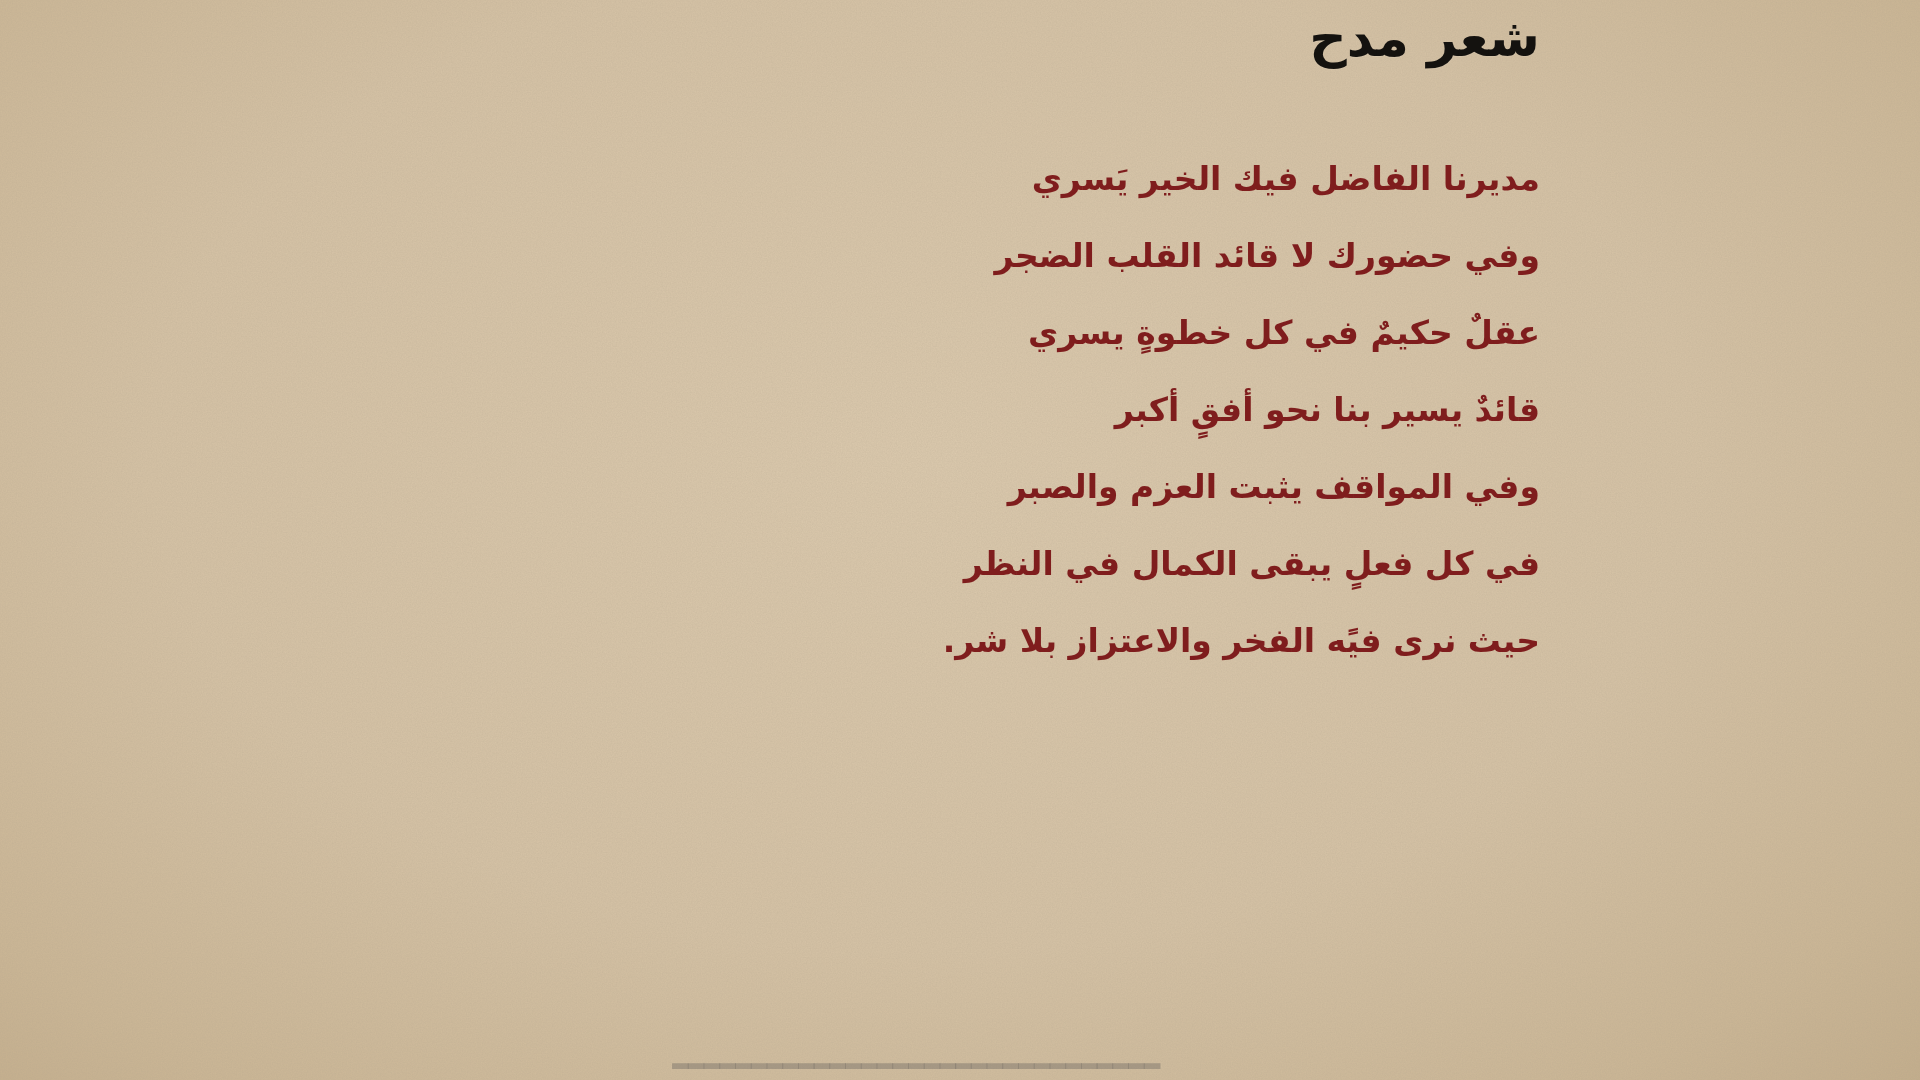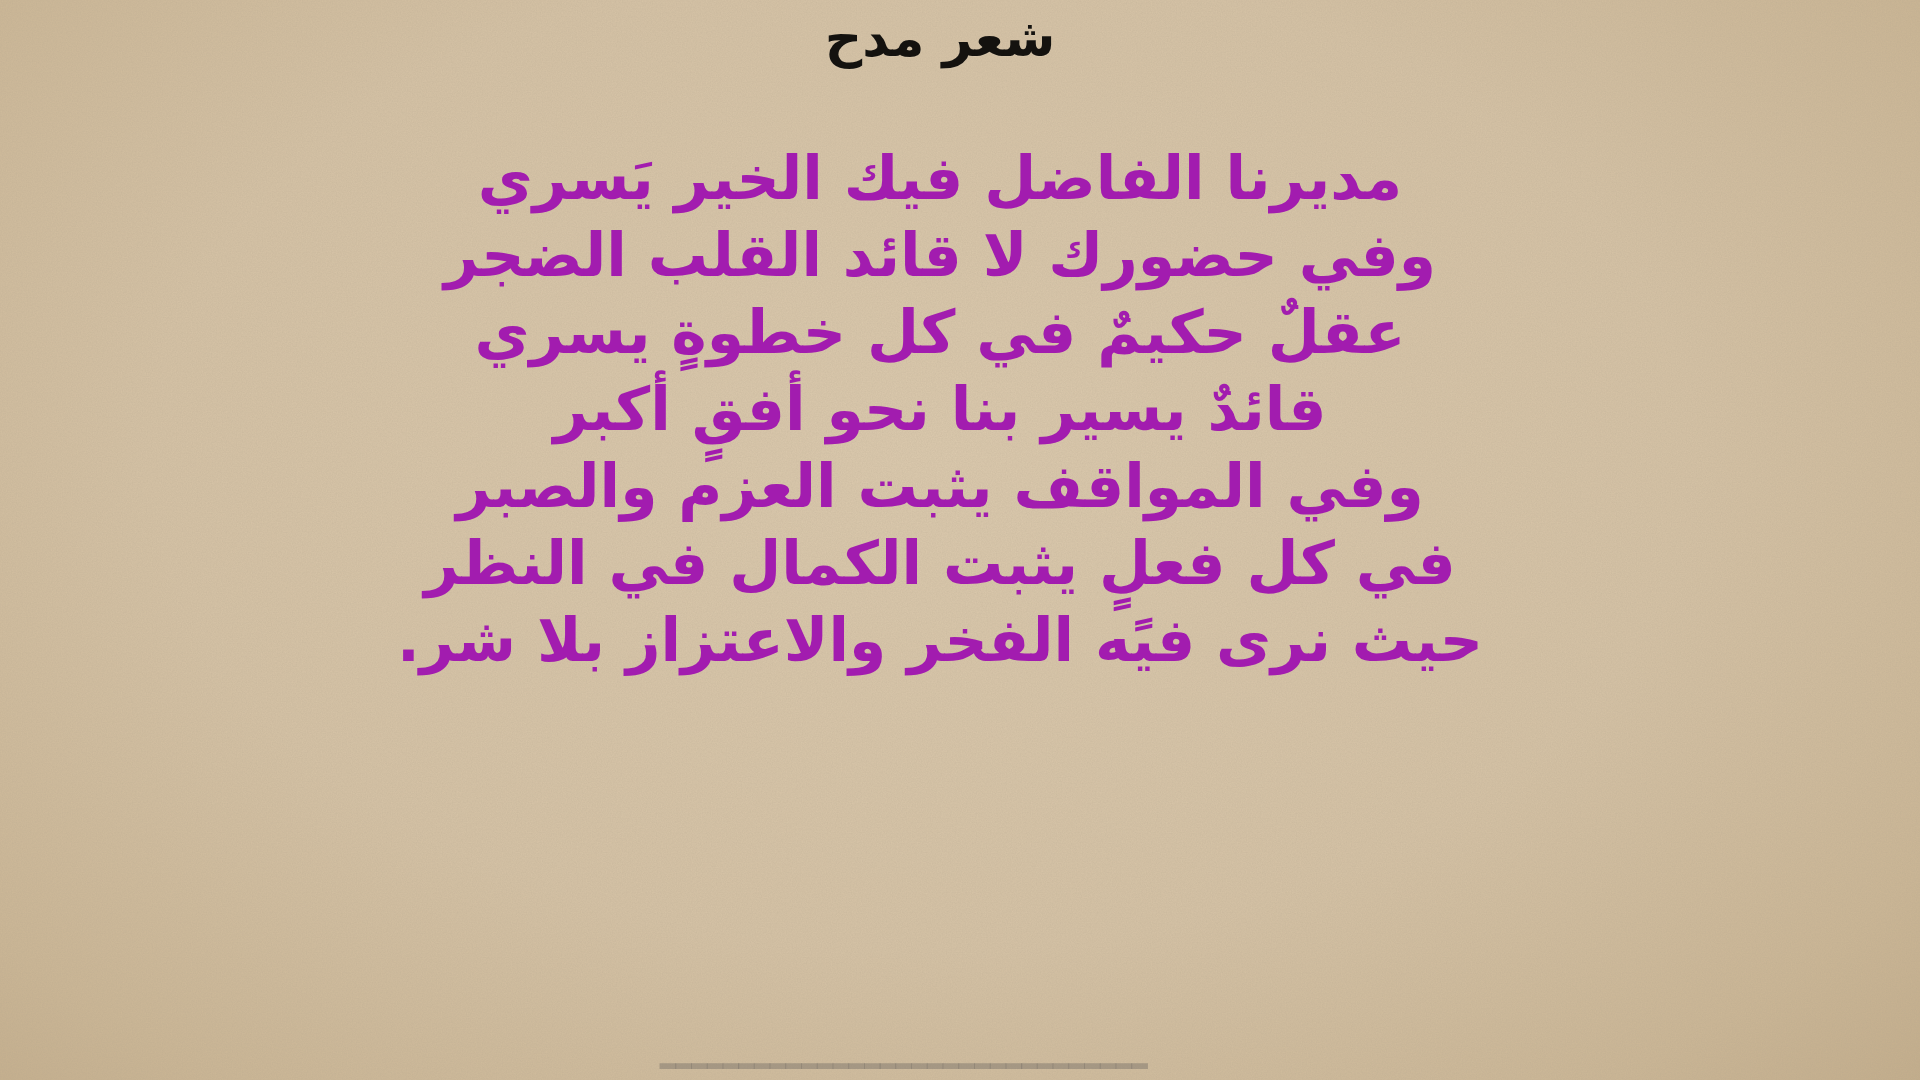--- a/index.html
+++ b/index.html
@@ -39,9 +39,9 @@
   .text-column {
     position: absolute;
     top: 0;
-    right: 390px;
+    right: 380px;
     width: 1180px;
-    text-align: center;
+    text-align: right;
     color: #161412;
   }
 

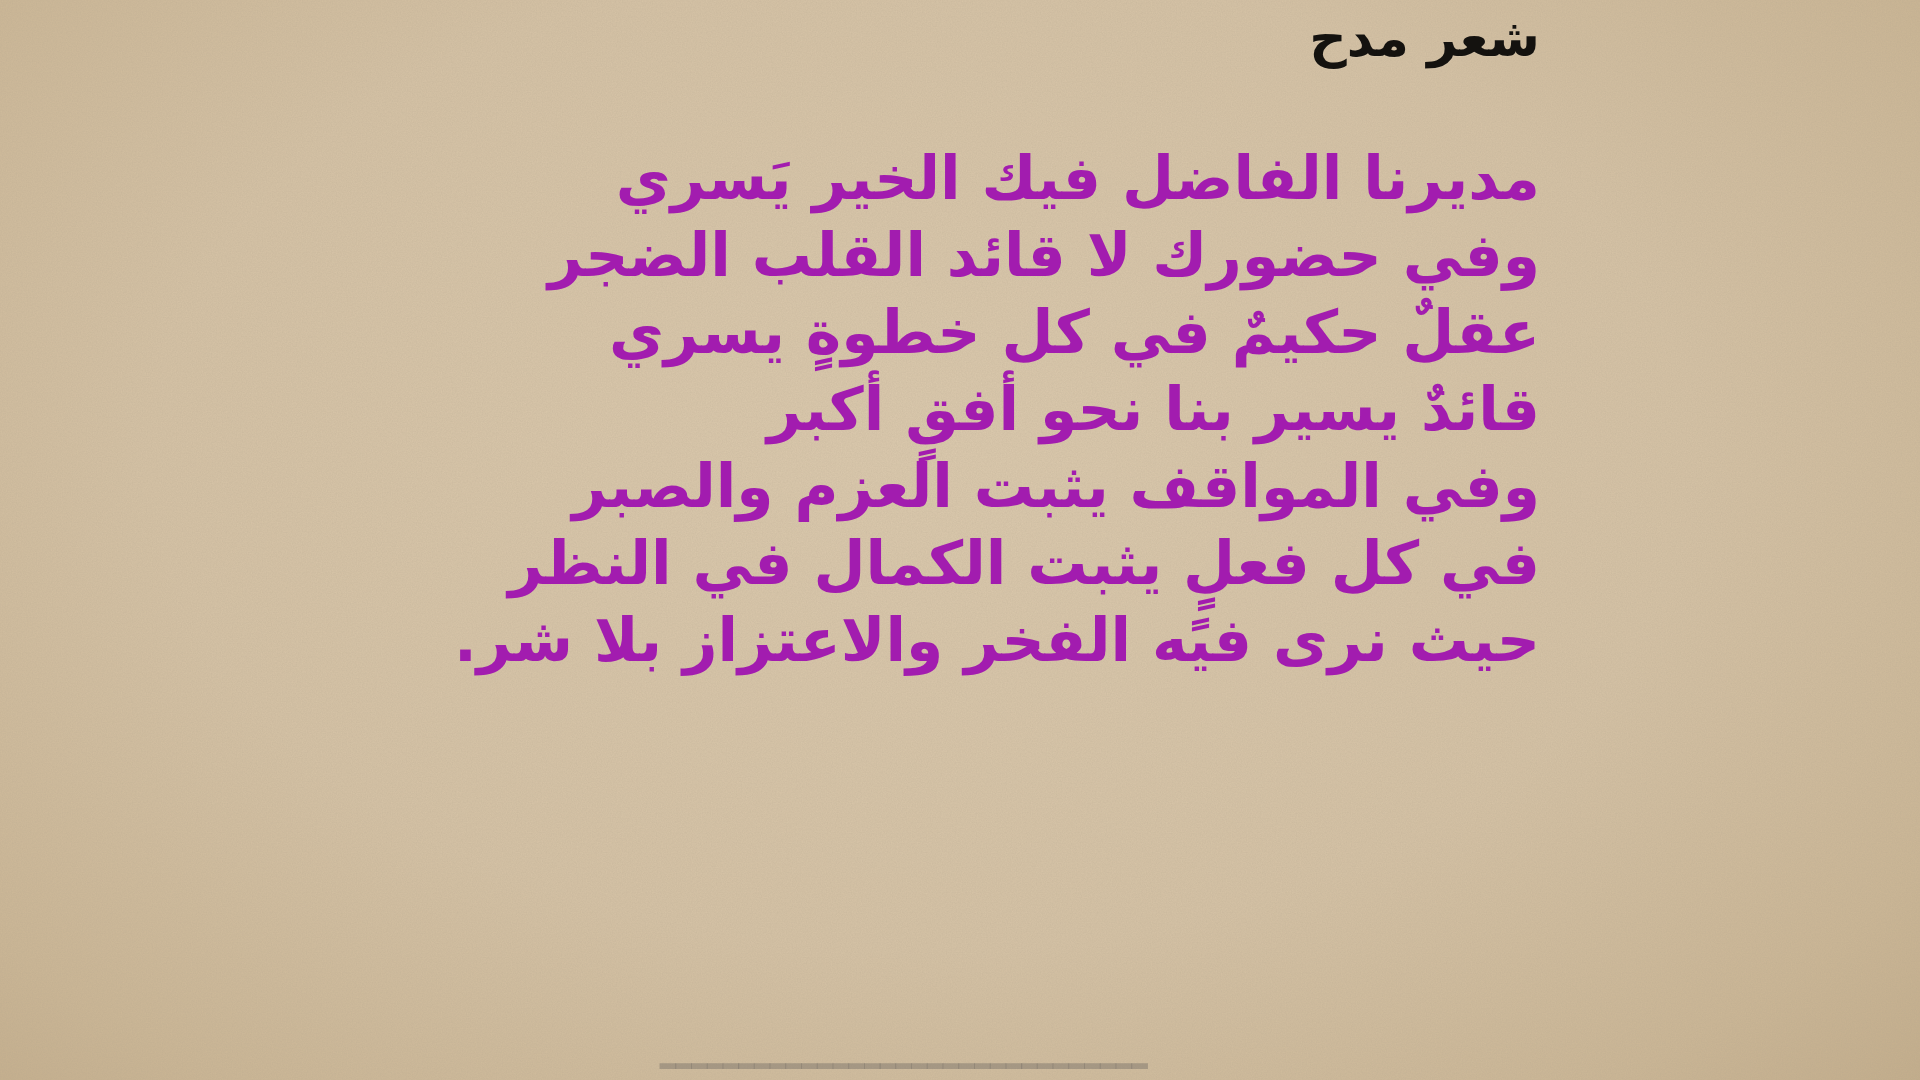--- a/index.html
+++ b/index.html
@@ -60,11 +60,11 @@
   }
 
   .poem .line {
-    font-size: 60px;
+    font-size: 33px;
     font-weight: 700;
     line-height: 77px;
     white-space: nowrap;
-    color: #a21caf;
+    color: #7f1d1d;
   }
 
   

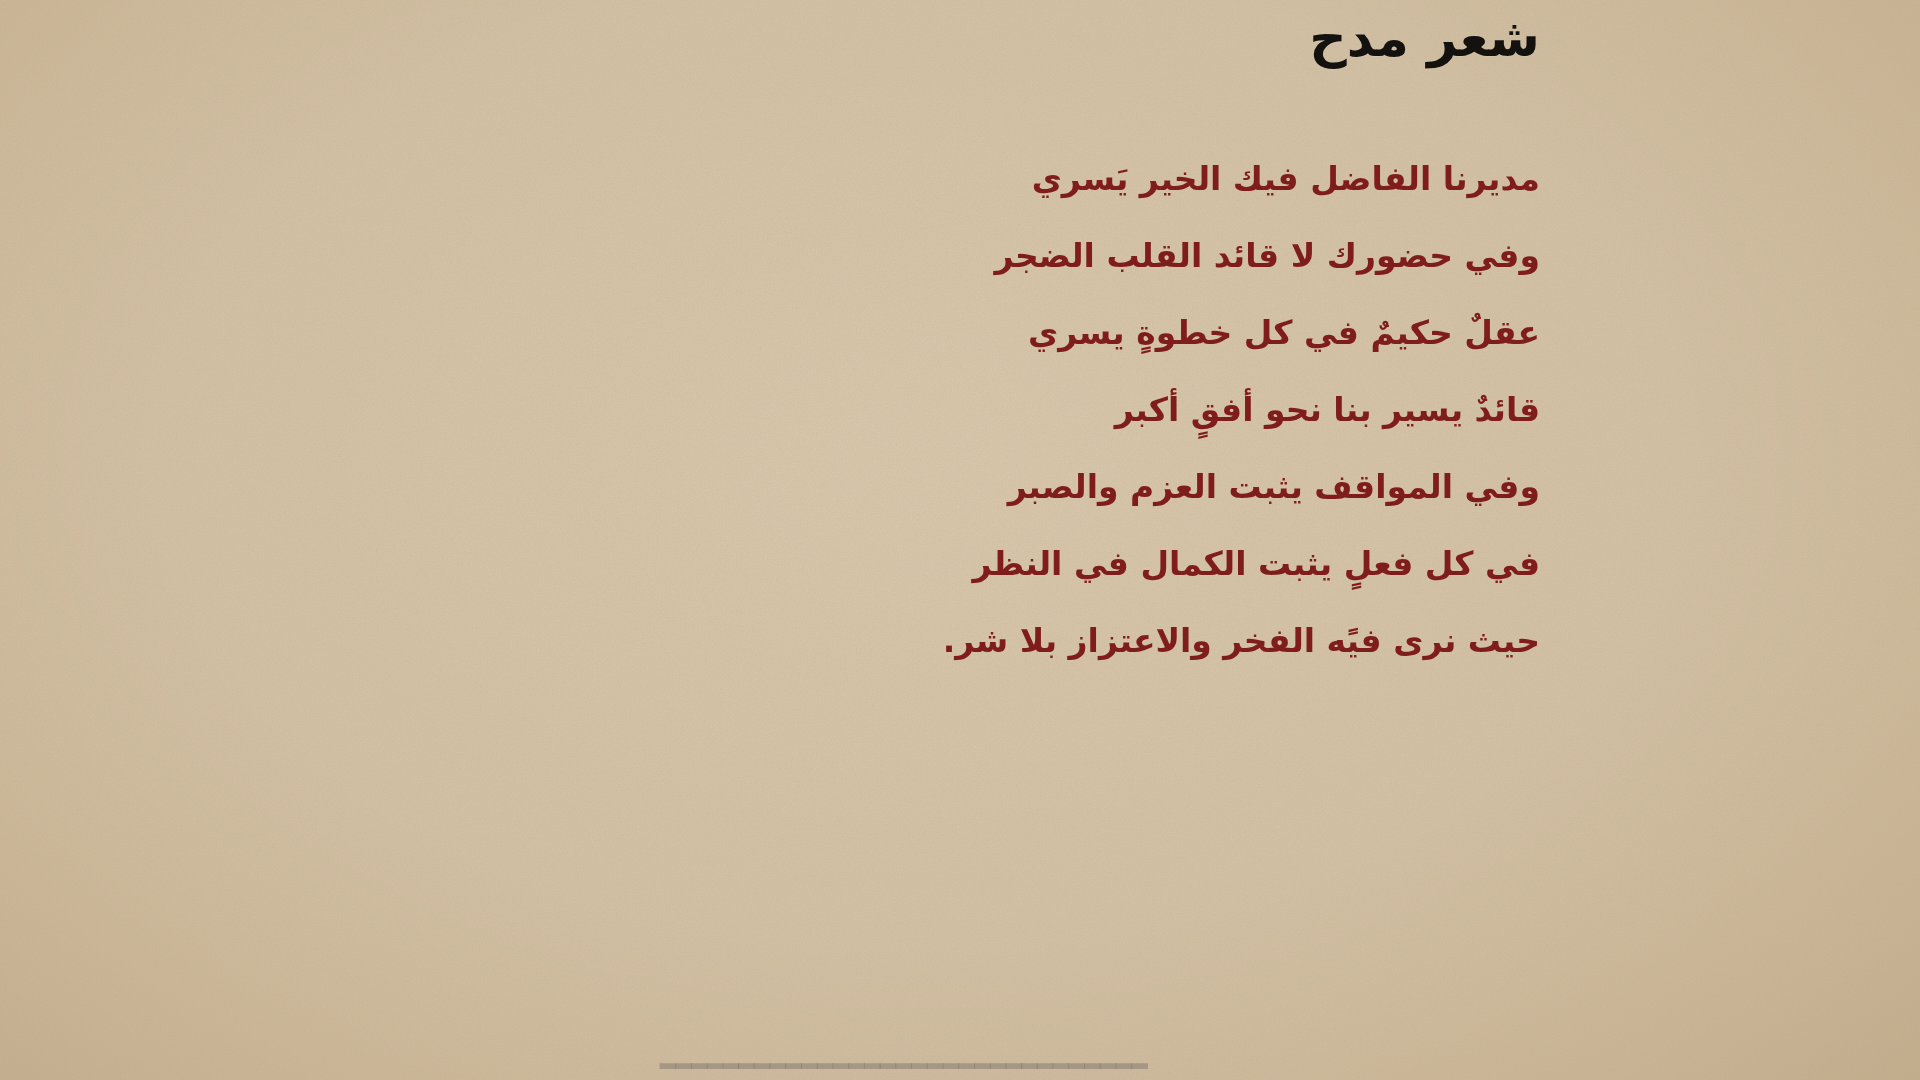--- a/index.html
+++ b/index.html
@@ -110,7 +110,7 @@
         <div class="line">عقلٌ حكيمٌ في كل خطوةٍ يسري</div>
         <div class="line">قائدٌ يسير بنا نحو أفقٍ أكبر</div>
         <div class="line">وفي المواقف يثبت العزم والصبر</div>
-        <div class="line">في كل فعلٍ يثبت الكمال في النظر</div>
+        <div class="line">في كل فعلٍ يبقى الكمال في النظر</div>
         <div class="line">حيث نرى فيًه الفخر والاعتزاز بلا شر.</div>
       </div>
 

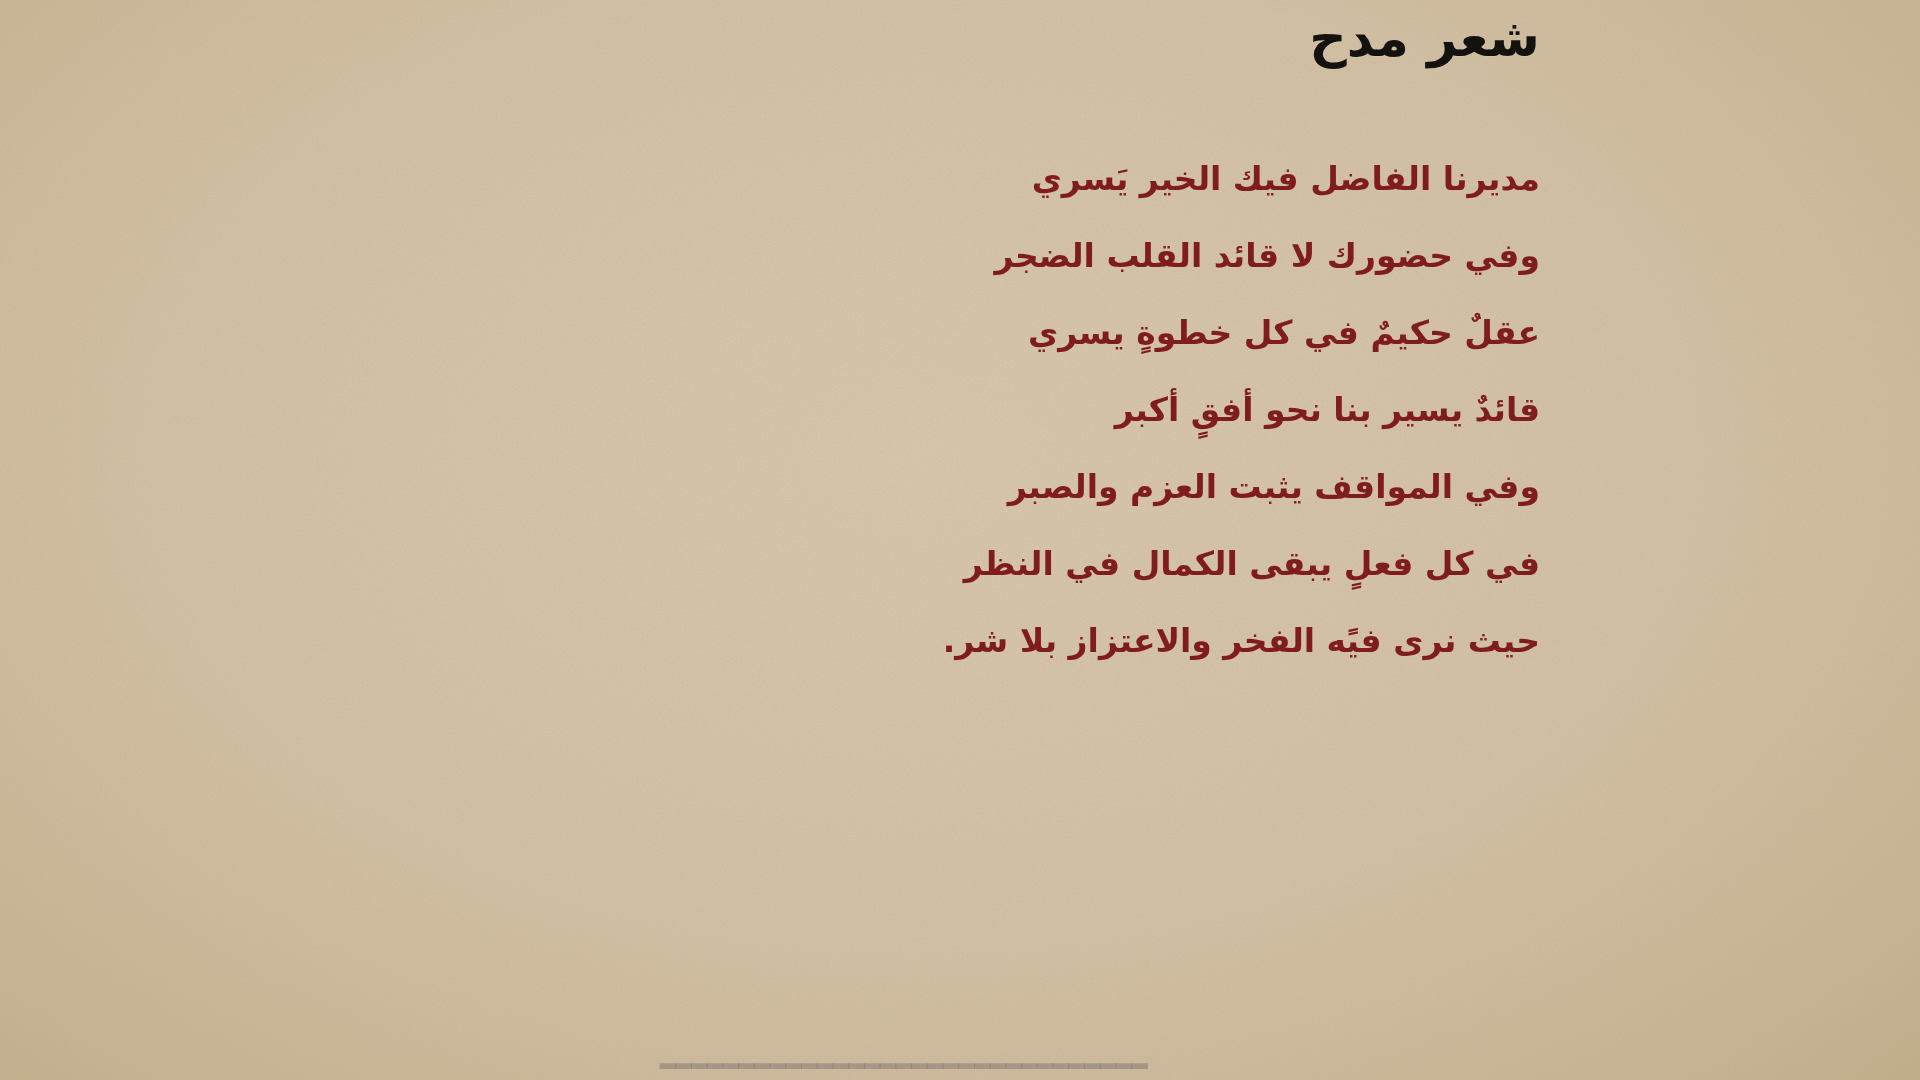--- a/index.html
+++ b/index.html
@@ -77,7 +77,7 @@
     font-size: 46px;
     font-weight: 700;
     color: rgba(125, 118, 108, 0.50);
-    text-align: left;
+    text-align: right;
     white-space: nowrap;
     filter: blur(0.6px);
     pointer-events: none;

